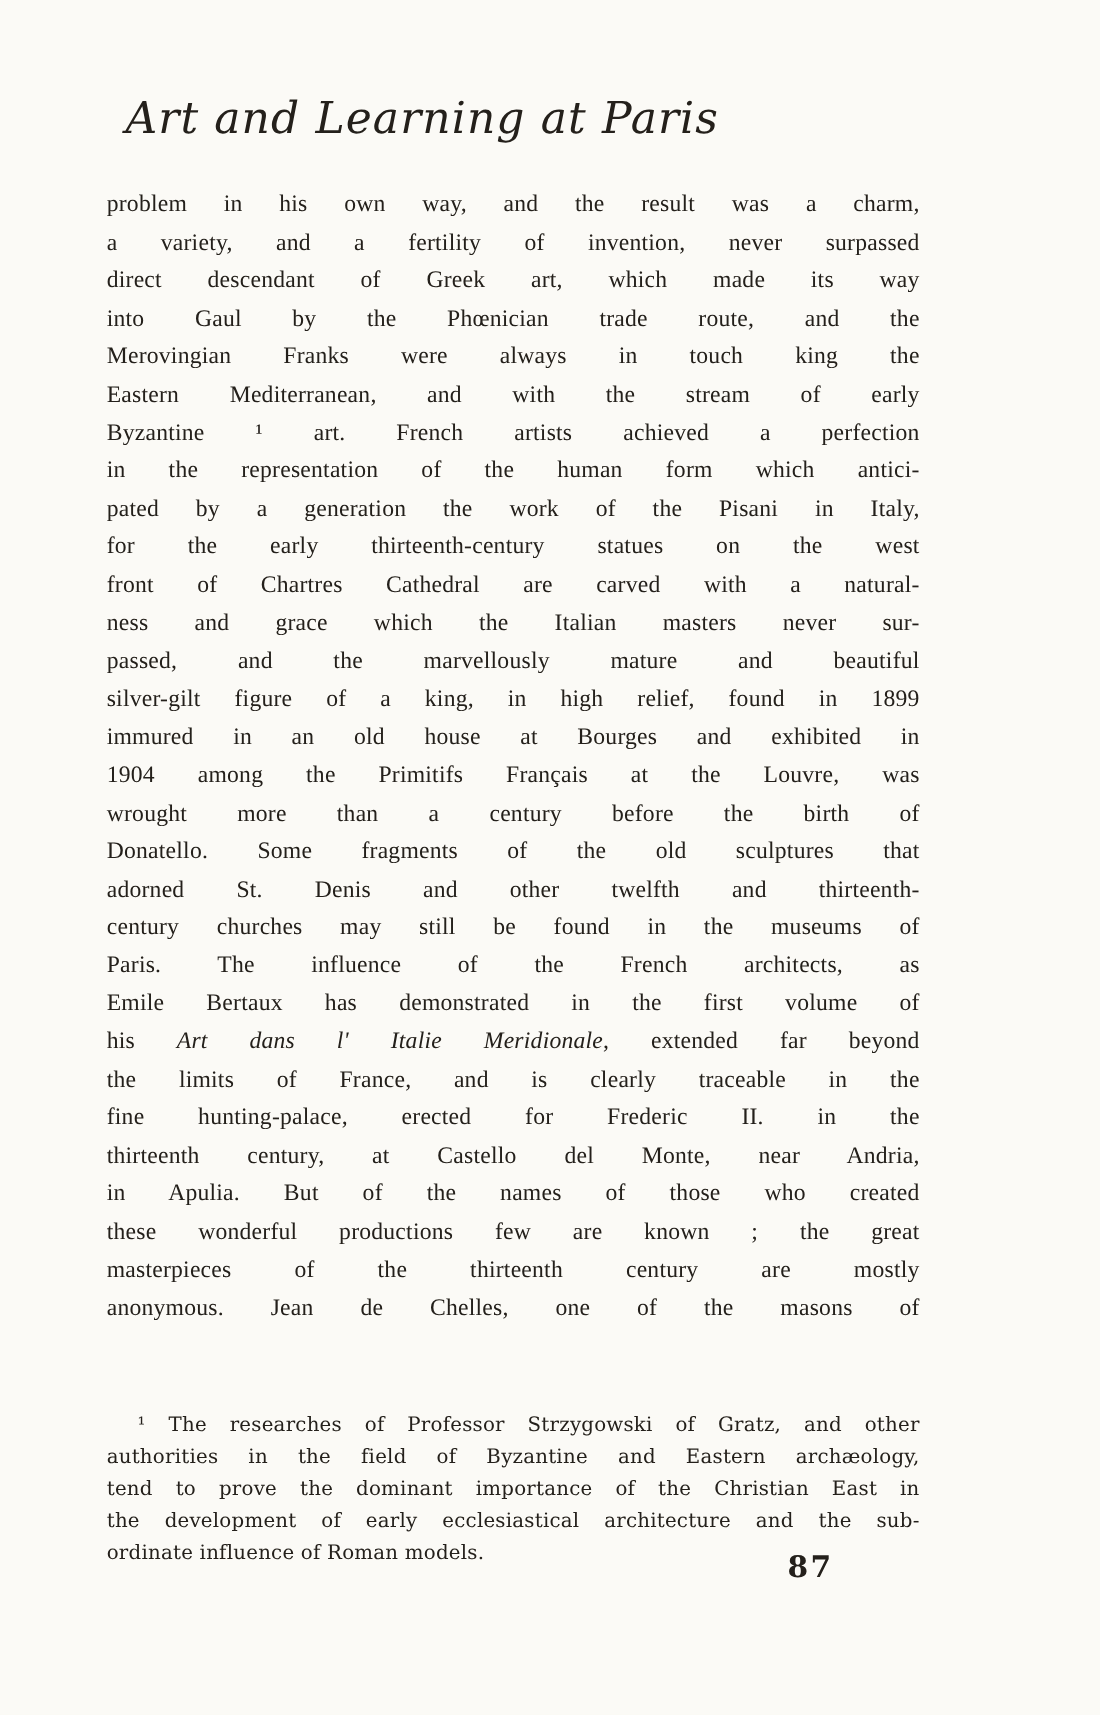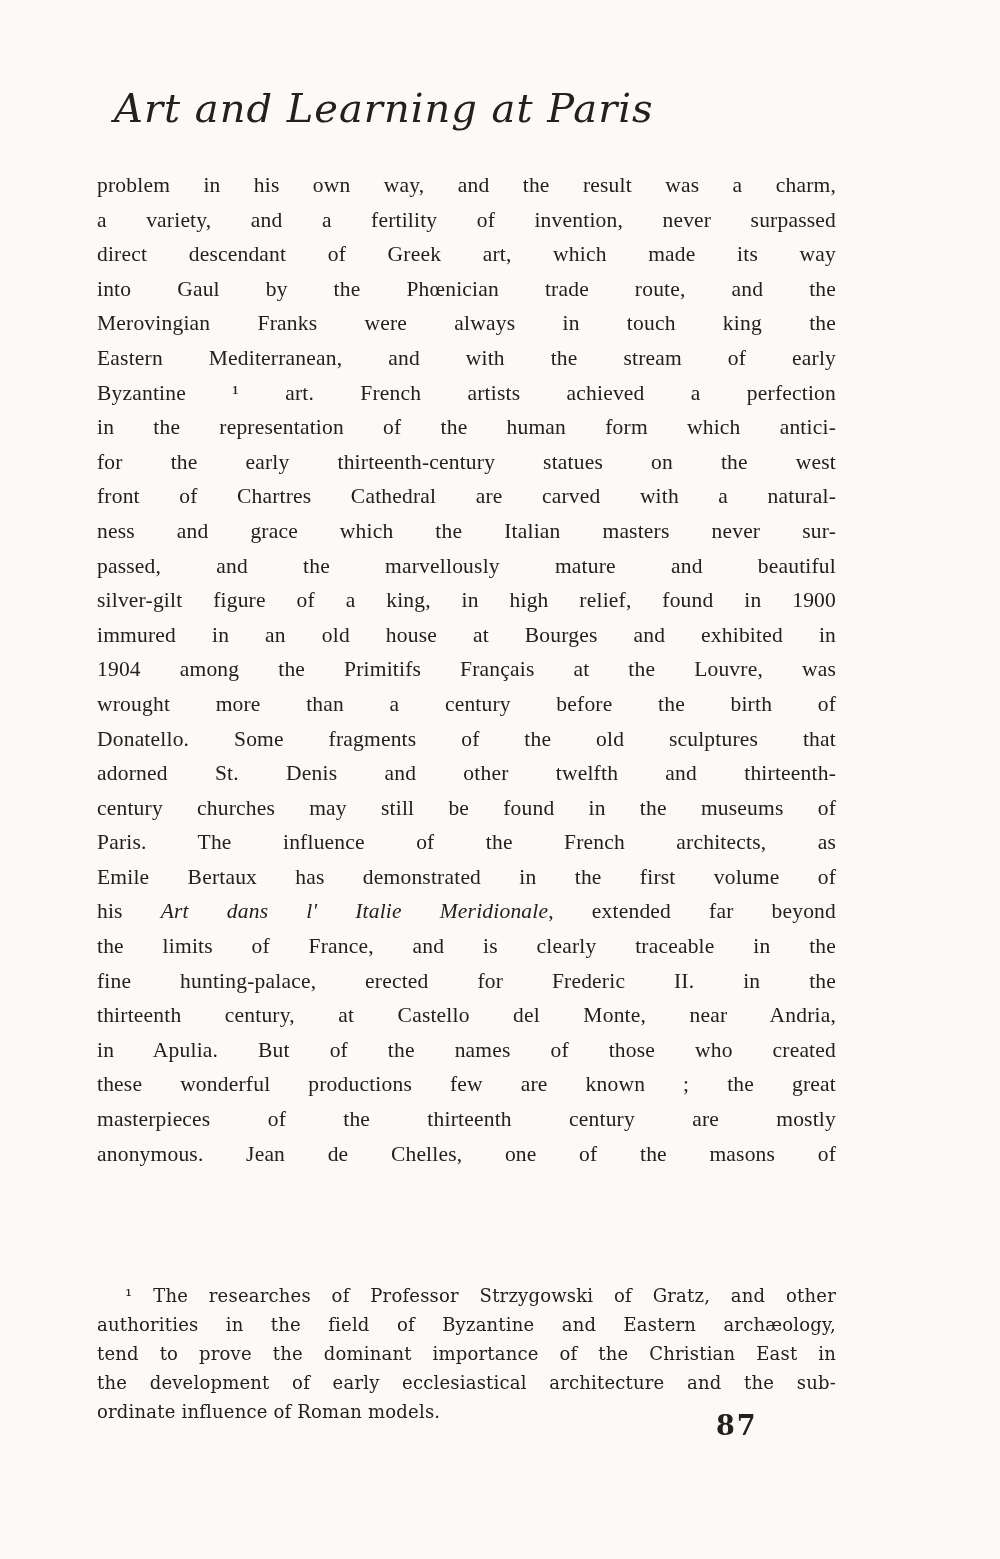--- a/index.html
+++ b/index.html
@@ -76,6 +76,7 @@
       <div class="line"><span>Eastern Mediterranean, and with the stream of early</span></div>
       <div class="line"><span>Byzantine ¹ art.  French artists achieved a perfection</span></div>
       <div class="line"><span>in the representation of the human form which antici-</span></div>
+      <div class="line"><span>pated by a generation the work of the Pisani in Italy,</span></div>
       <div class="line"><span>for the early thirteenth-century statues on the west</span></div>
       <div class="line"><span>front of Chartres Cathedral are carved with a natural-</span></div>
       <div class="line"><span>ness and grace which the Italian masters never sur-</span></div>

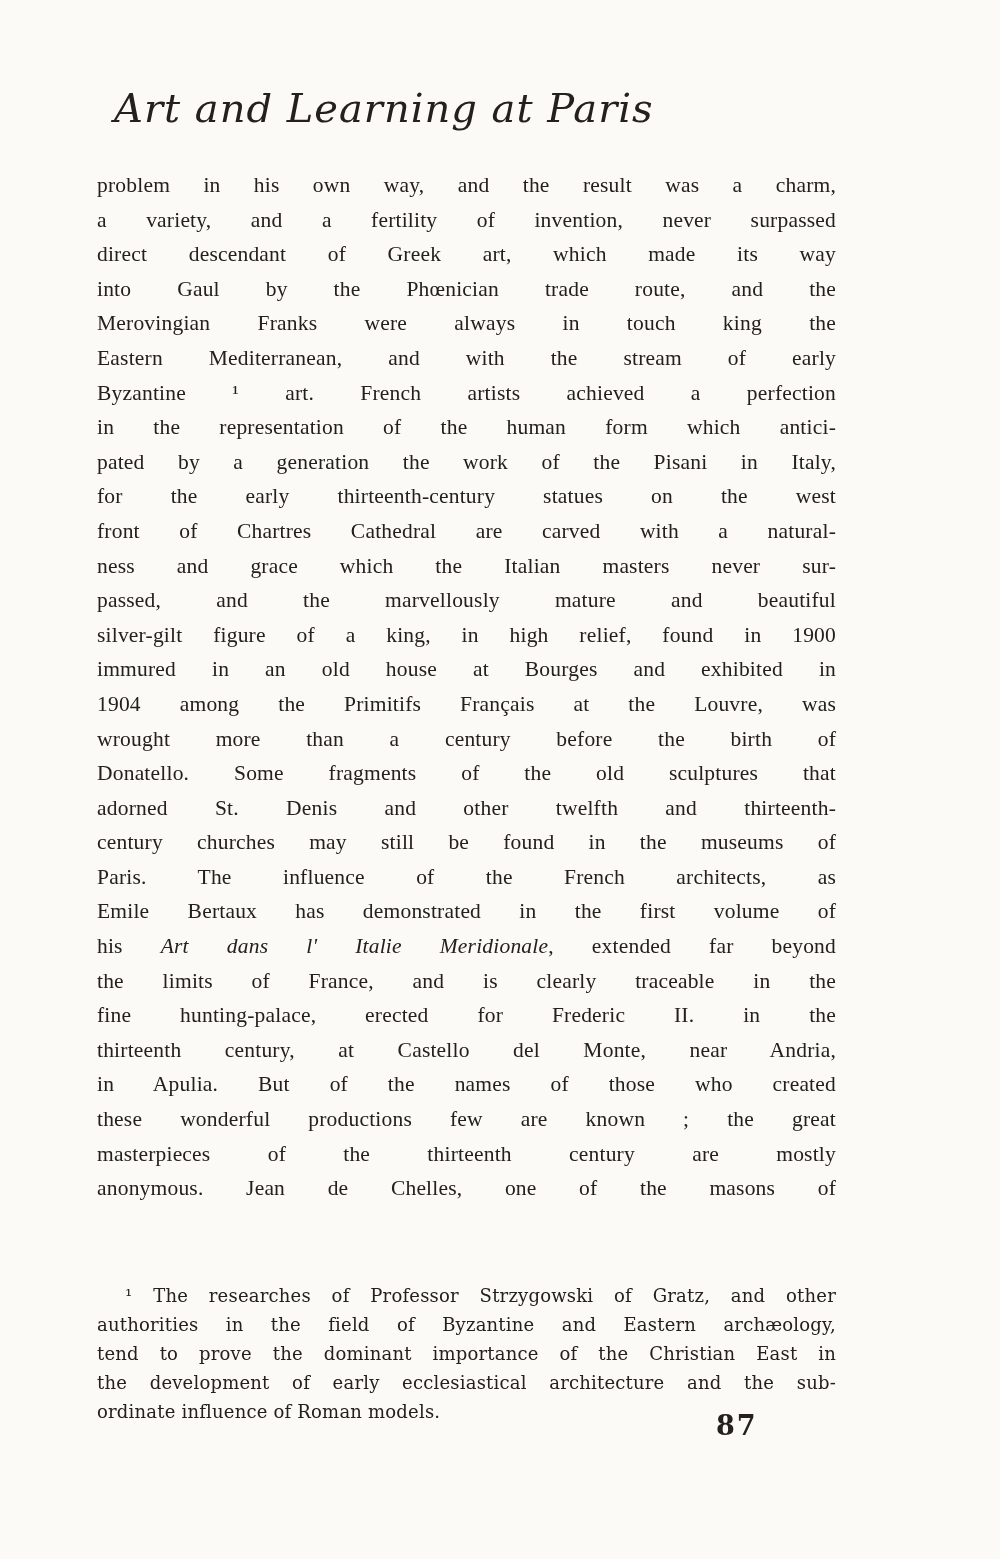--- a/index.html
+++ b/index.html
@@ -81,7 +81,7 @@
       <div class="line"><span>front of Chartres Cathedral are carved with a natural-</span></div>
       <div class="line"><span>ness and grace which the Italian masters never sur-</span></div>
       <div class="line"><span>passed, and the marvellously mature and beautiful</span></div>
-      <div class="line"><span>silver-gilt figure of a king, in high relief, found in 1900</span></div>
+      <div class="line"><span>silver-gilt figure of a king, in high relief, found in 1899</span></div>
       <div class="line"><span>immured in an old house at Bourges and exhibited in</span></div>
       <div class="line"><span>1904 among the Primitifs Français at the Louvre, was</span></div>
       <div class="line"><span>wrought more than a century before the birth of</span></div>

